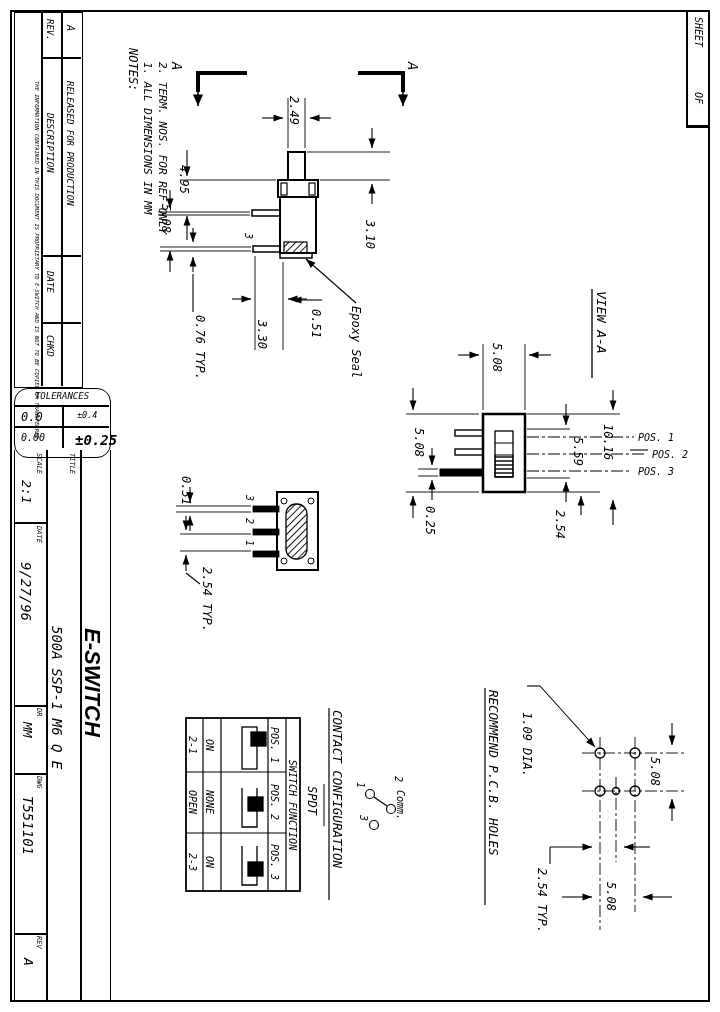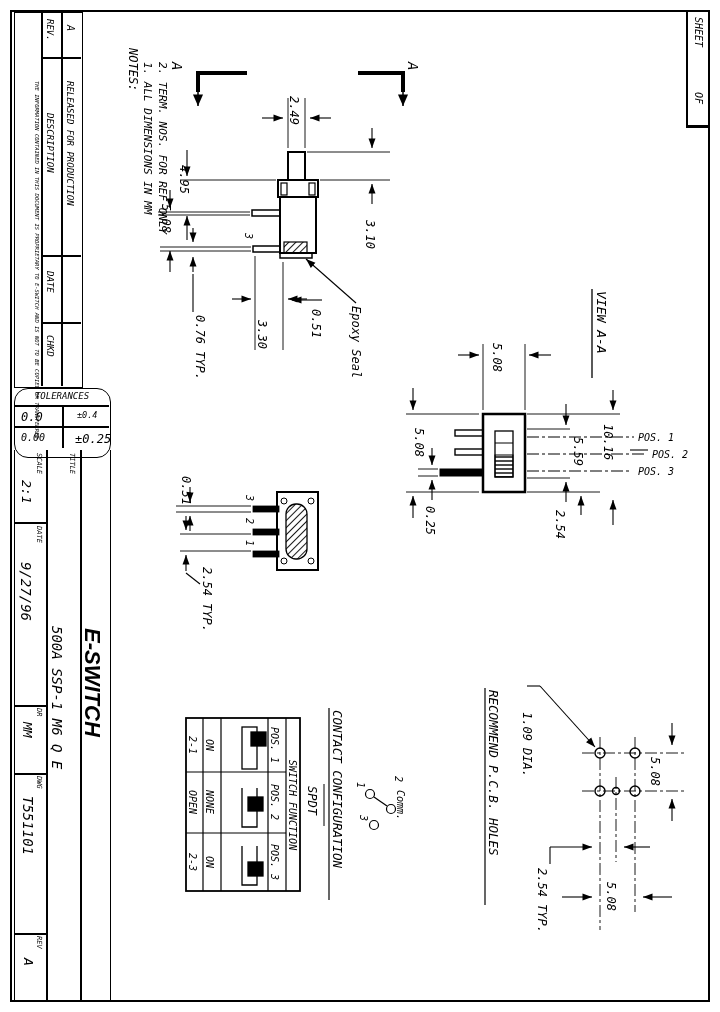--- a/index.html
+++ b/index.html
@@ -50,7 +50,7 @@
     <span class="abs lbl" style="left:6px;top:21px;font-size:12px;">0.0</span>
     <span class="abs lbl" style="left:62px;top:21px;font-size:8.5px;">±0.4</span>
     <span class="abs lbl" style="left:6px;top:43px;font-size:10px;">0.00</span>
-    <span class="abs lbl" style="left:60px;top:43px;font-size:12px;">±0.25</span>
+    <span class="abs lbl" style="left:60px;top:43px;font-size:14px;font-weight:bold;">±0.25</span>
   </div>
 
   <div class="abs" style="left:14px;top:450px;width:97px;height:552px;border-left:1.5px solid #000;border-right:1.5px solid #000;box-sizing:border-box;">

